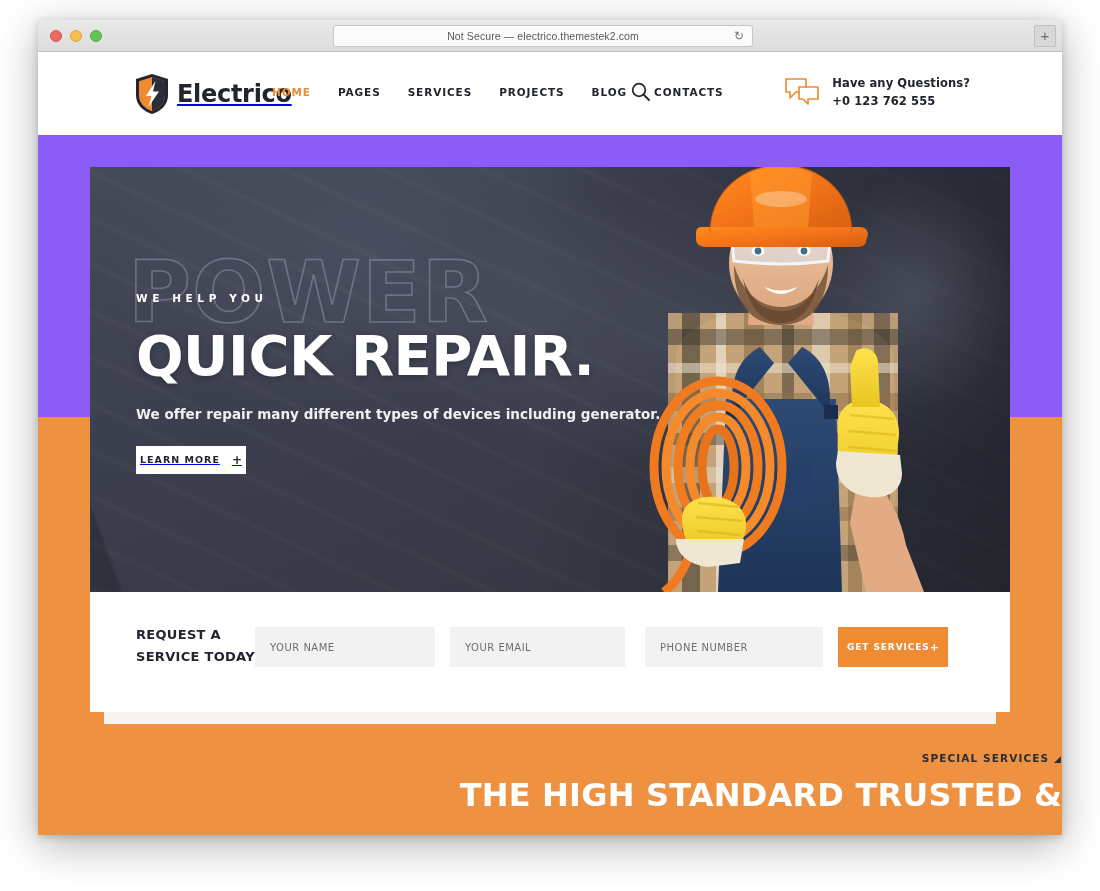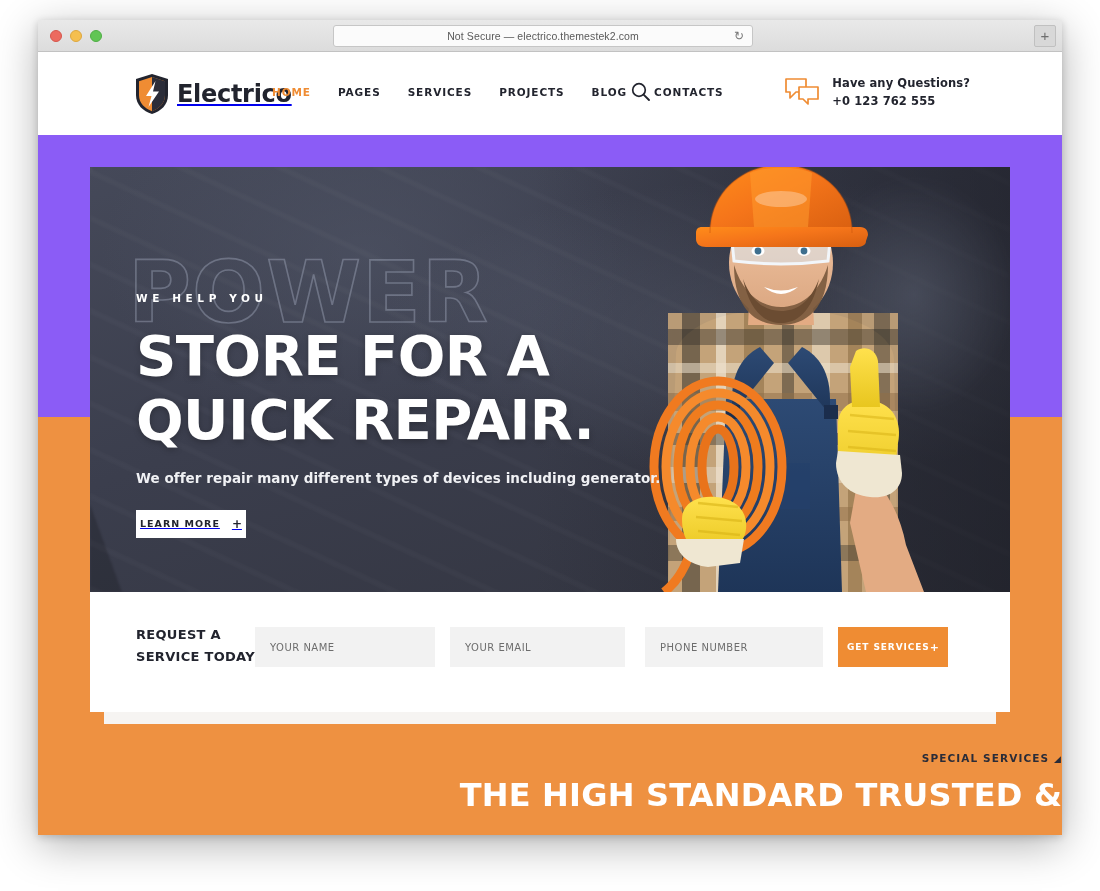--- a/index.html
+++ b/index.html
@@ -571,7 +571,6 @@
 
       <div id="hero-content">
         <div id="hero-eyebrow">WE HELP YOU</div>
-        <div class="hero-line">STORE FOR A</div>
         <div class="hero-line">QUICK REPAIR.</div>
         <div id="hero-sub">We offer repair many different types of devices including generator.</div>
         <a id="learn-more-btn" href="#">

